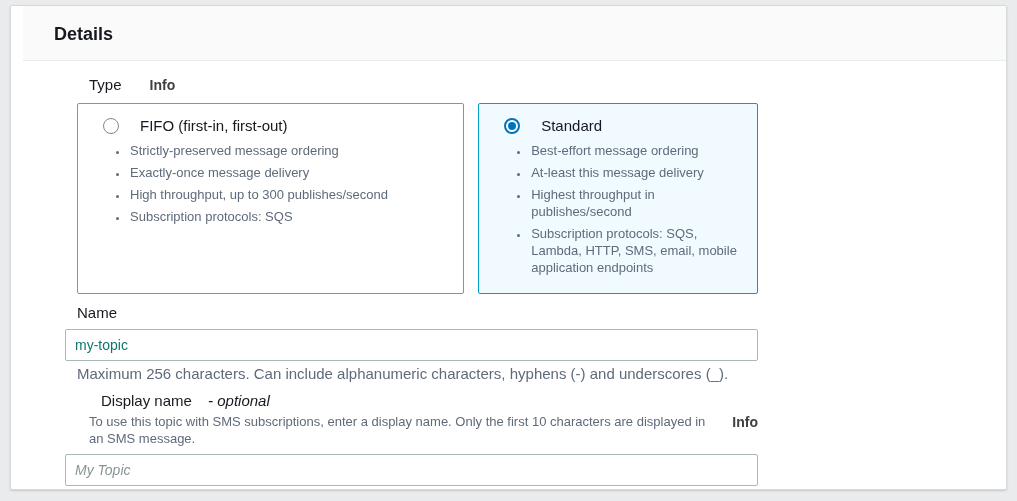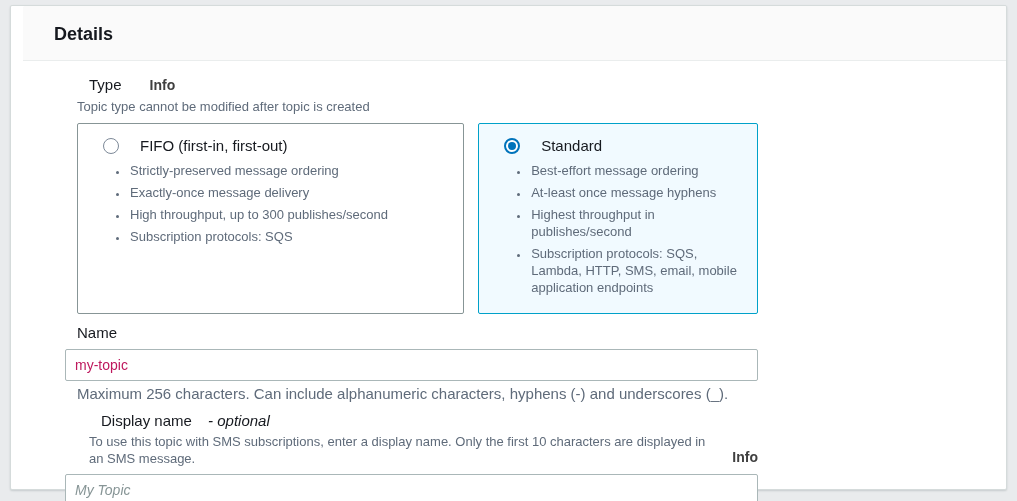--- a/index.html
+++ b/index.html
@@ -125,7 +125,6 @@
           <span class="field-label">Type</span>
           <a class="info-link">Info</a>
         </div>
-        <div class="field-description">Topic type cannot be modified after topic is created</div>
 
         <div class="cards-row">
 

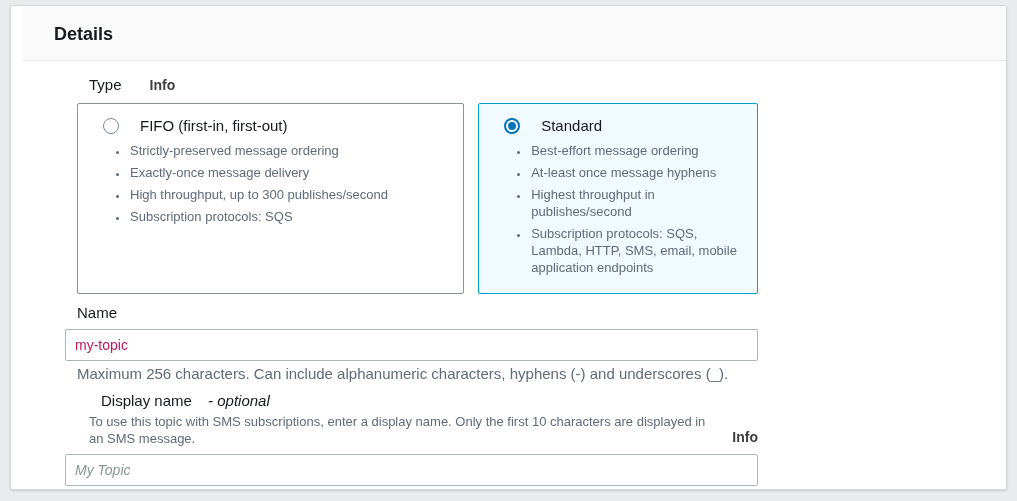--- a/index.html
+++ b/index.html
@@ -148,7 +148,7 @@
             </div>
             <ul class="bullets">
               <li>Best-effort message ordering</li>
-              <li>At-least once message hyphens</li>
+              <li>At-least this message delivery</li>
               <li>Highest throughput in publishes/second</li>
               <li>Subscription protocols: SQS, Lambda, HTTP, SMS, email, mobile application endpoints</li>
             </ul>

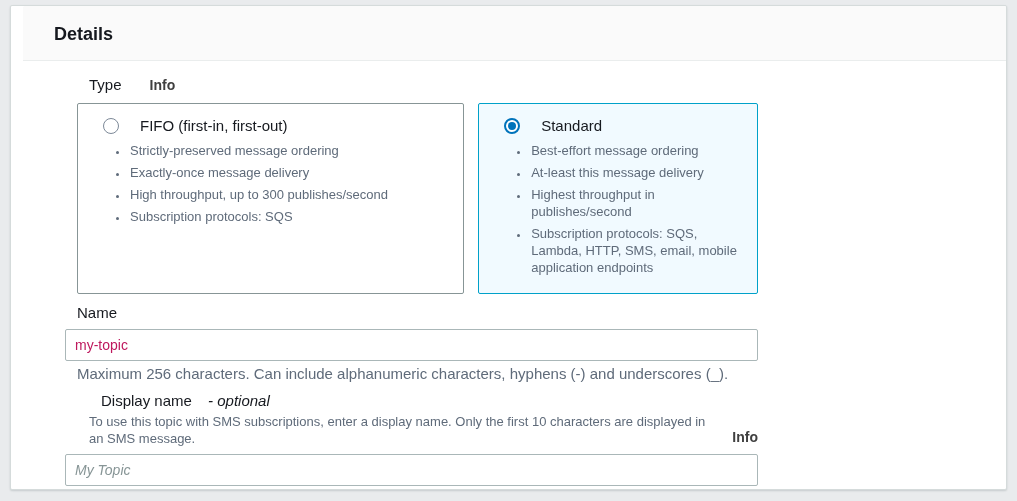--- a/index.html
+++ b/index.html
@@ -101,7 +101,7 @@
     padding: 4px 9px;
     font-family: "Liberation Sans", sans-serif;
     font-size: 14px;
-    color: #be185d;
+    color: #0f766e;
     outline: none;
   }
   .text-input::placeholder { color: #879596; font-style: italic; opacity: 1; }

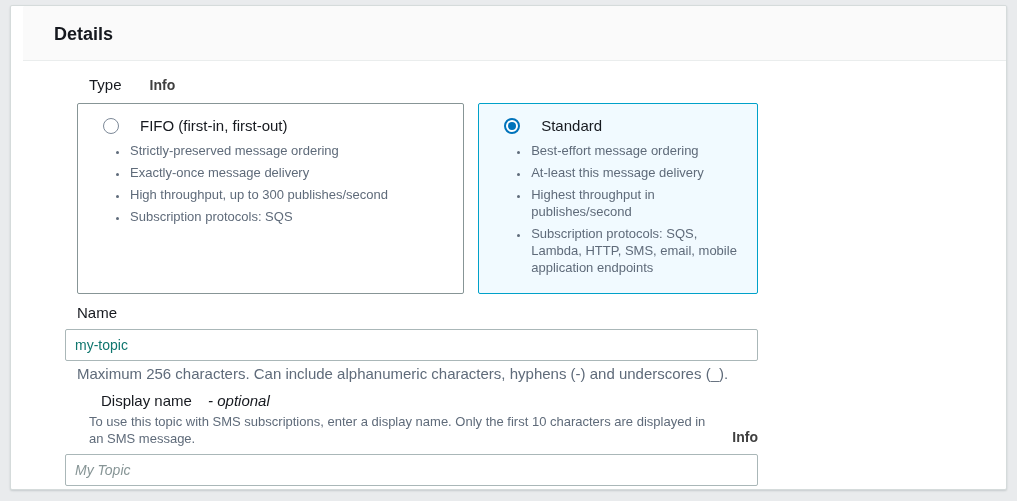--- a/index.html
+++ b/index.html
@@ -107,7 +107,7 @@
   .text-input::placeholder { color: #879596; font-style: italic; opacity: 1; }
   .field-helper { font-size: 15px; color: #5f6b7a; margin-top: 5px; line-height: 16px; }
 
-  .desc-with-info { display: flex; align-items: flex-end; }
+  .desc-with-info { display: flex; align-items: flex-start; }
 </style>
 </head>
 <body>

